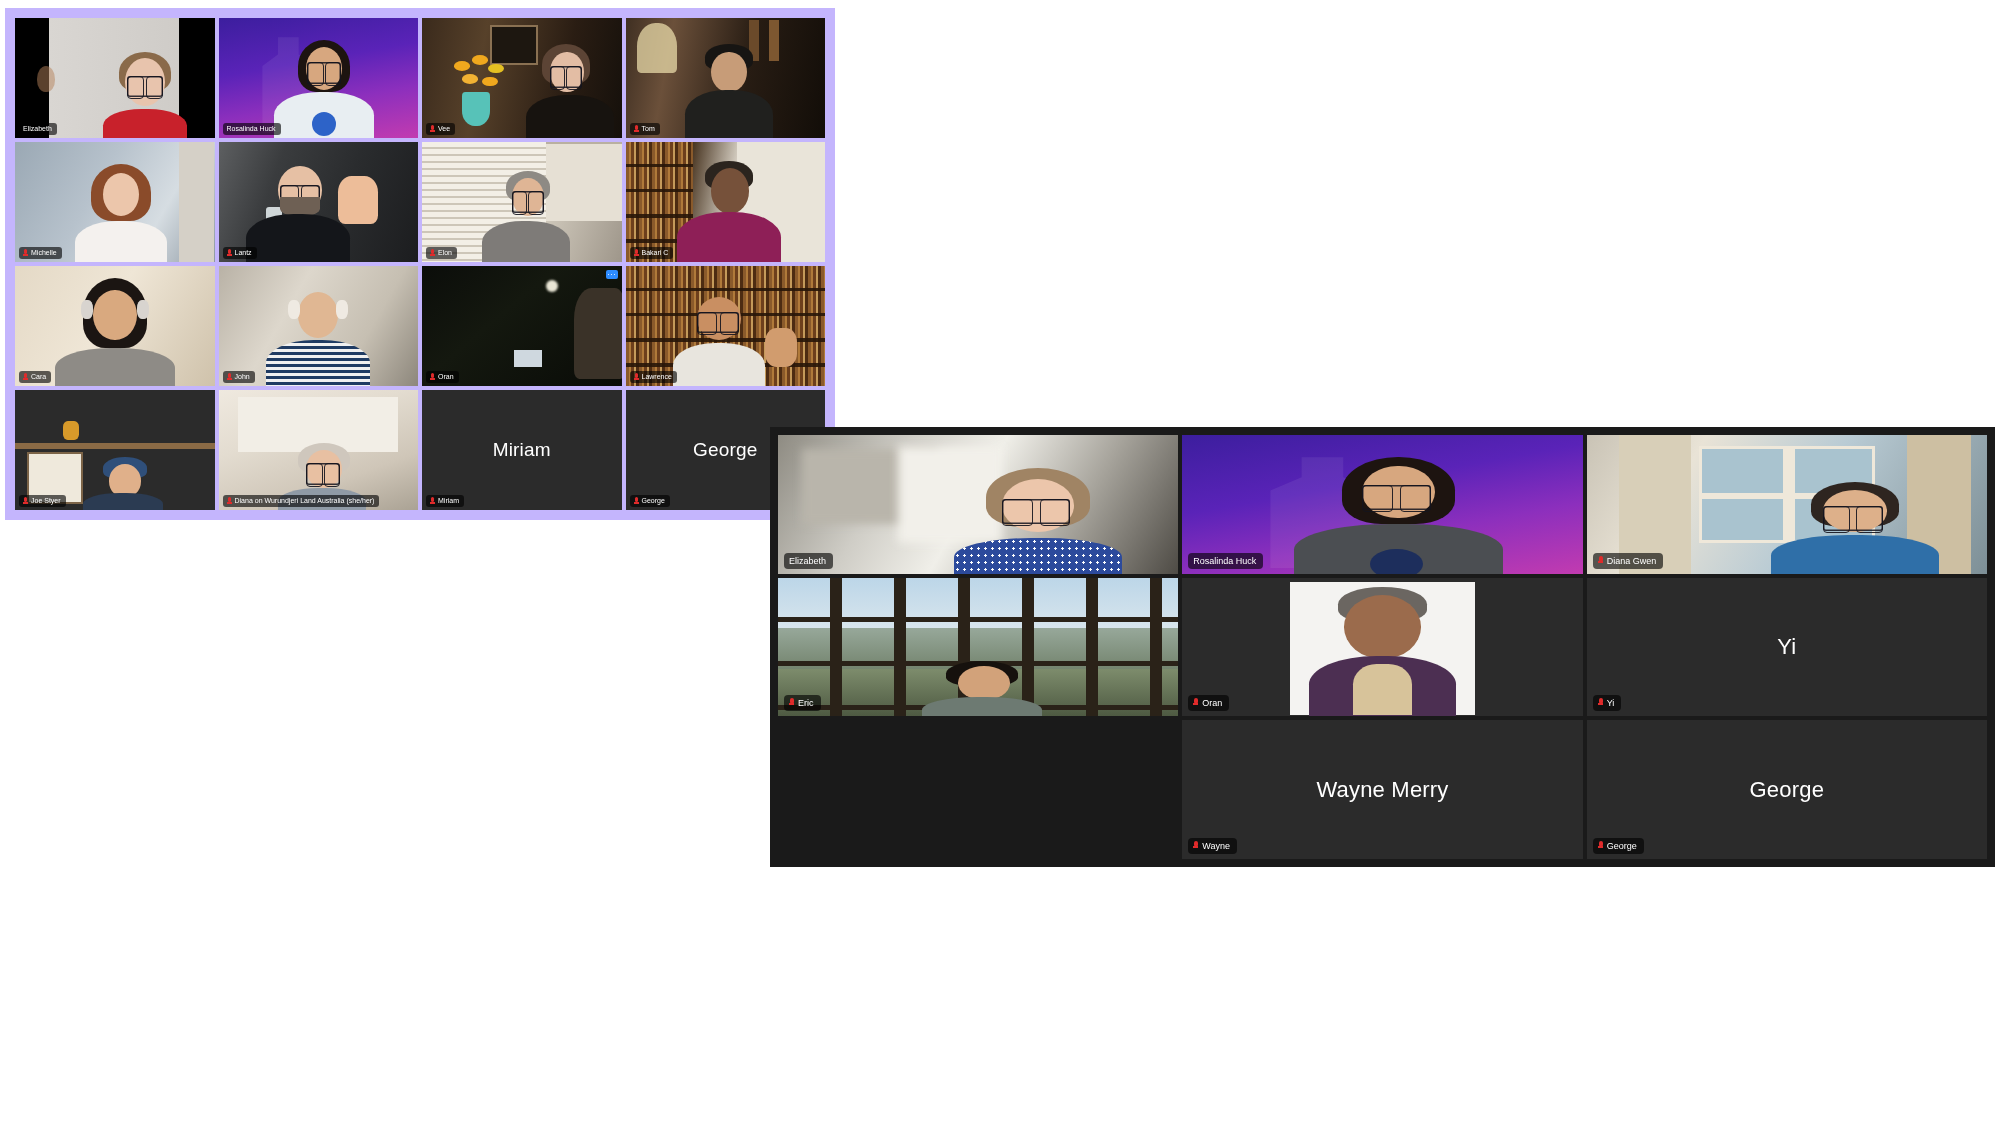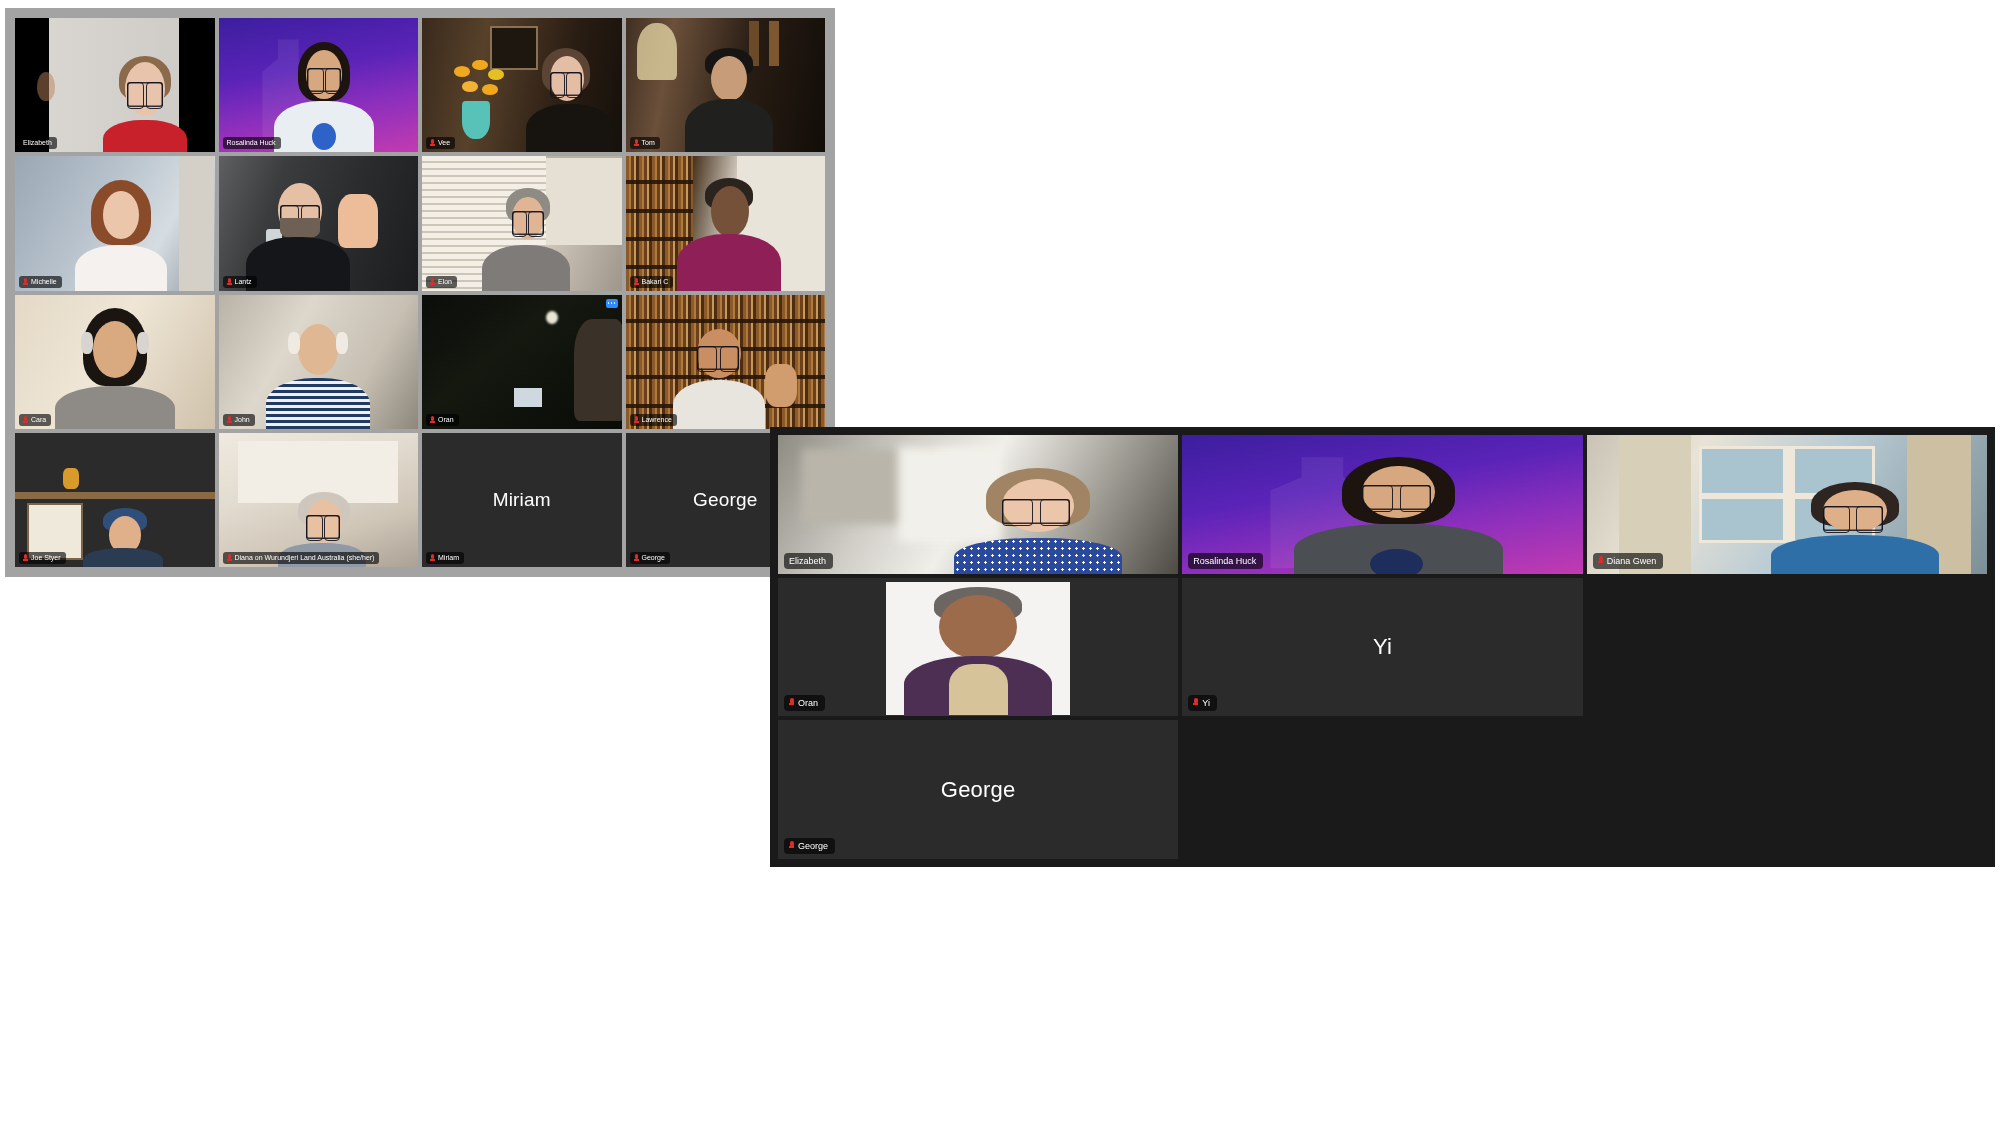--- a/index.html
+++ b/index.html
@@ -8,7 +8,7 @@
 
   
   .zoom-window{position:absolute;background:#000000;box-sizing:border-box;}
-  #window-back{left:5px;top:8px;width:830px;height:569px;background:#a3a3a3;padding:10px;}
+  #window-back{left:5px;top:8px;width:830px;height:512px;background:#c4b5fd;padding:10px;}
   #window-front{left:770px;top:427px;width:1225px;height:440px;background:#1a1a1a;padding:8px;}
 
   .grid{display:grid;gap:4px;width:100%;height:100%;box-sizing:border-box;}

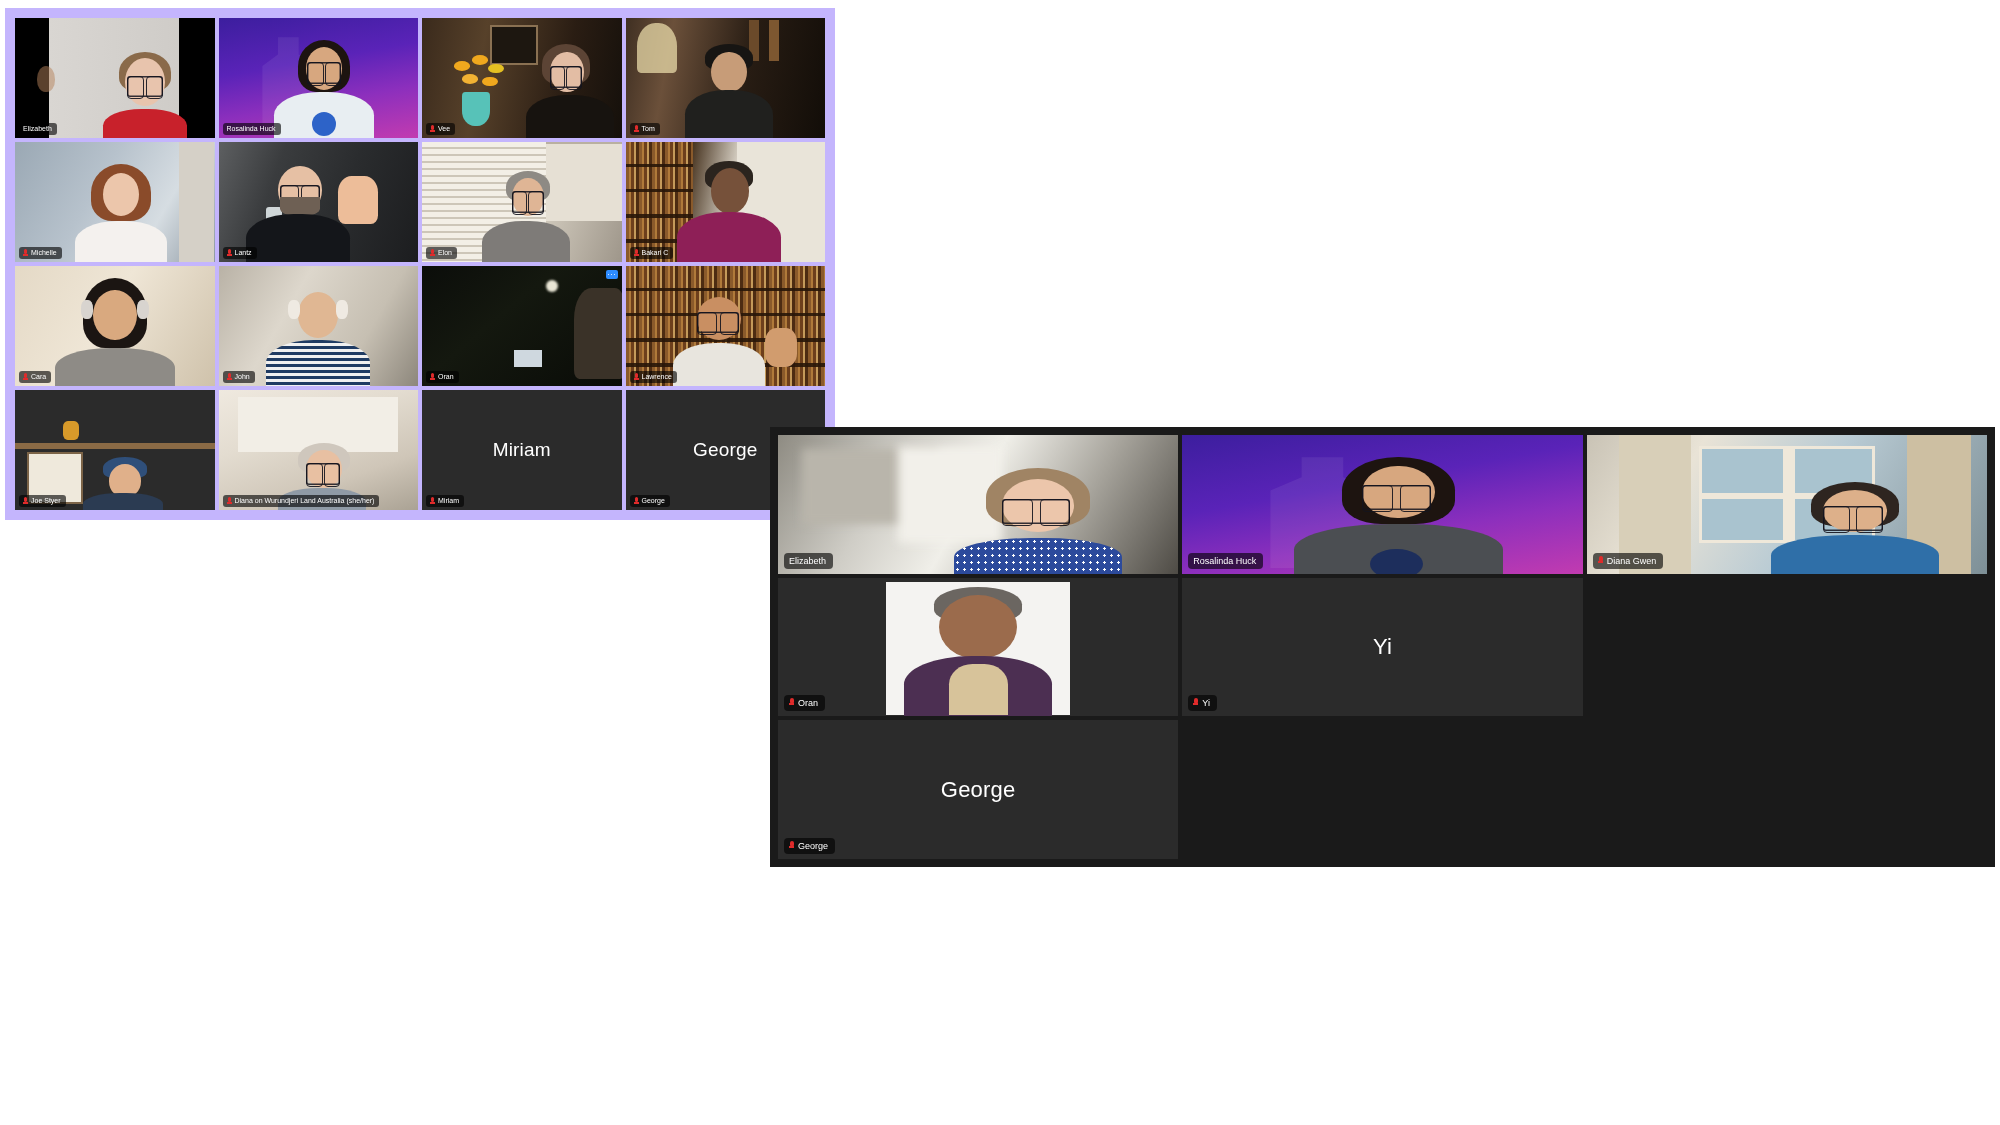--- a/index.html
+++ b/index.html
@@ -400,6 +400,21 @@
       </div>
     </div>
 
+    <div class="tile">
+      <div class="media sc scene-eric">
+        <div style="position:absolute;left:0;top:0;width:100%;height:46%;background:linear-gradient(180deg,#bcd6e8,#dfe9ee);"></div>
+        <div style="position:absolute;left:0;top:36%;width:100%;height:34%;background:linear-gradient(180deg,#97a89a,#6f7f68);"></div>
+        <div style="position:absolute;left:0;top:66%;width:100%;height:34%;background:linear-gradient(180deg,#7d8c6c,#4e5a42);"></div>
+        <div class="winframe"></div>
+        <div class="hair" style="left:42%;top:60%;width:18%;height:18%;background:#16110d;"></div>
+        <div class="head" style="left:45%;top:64%;width:13%;height:24%;background:#d2a27a;"></div>
+        <div class="torso" style="left:36%;top:86%;width:30%;height:20%;background:#6d7a72;"></div>
+      </div>
+      <div class="badge big muted">
+        <span class="mic"></span>
+        <span>Eric</span>
+      </div>
+    </div>
 
     <div class="tile">
       <div class="media sc scene-oran2">

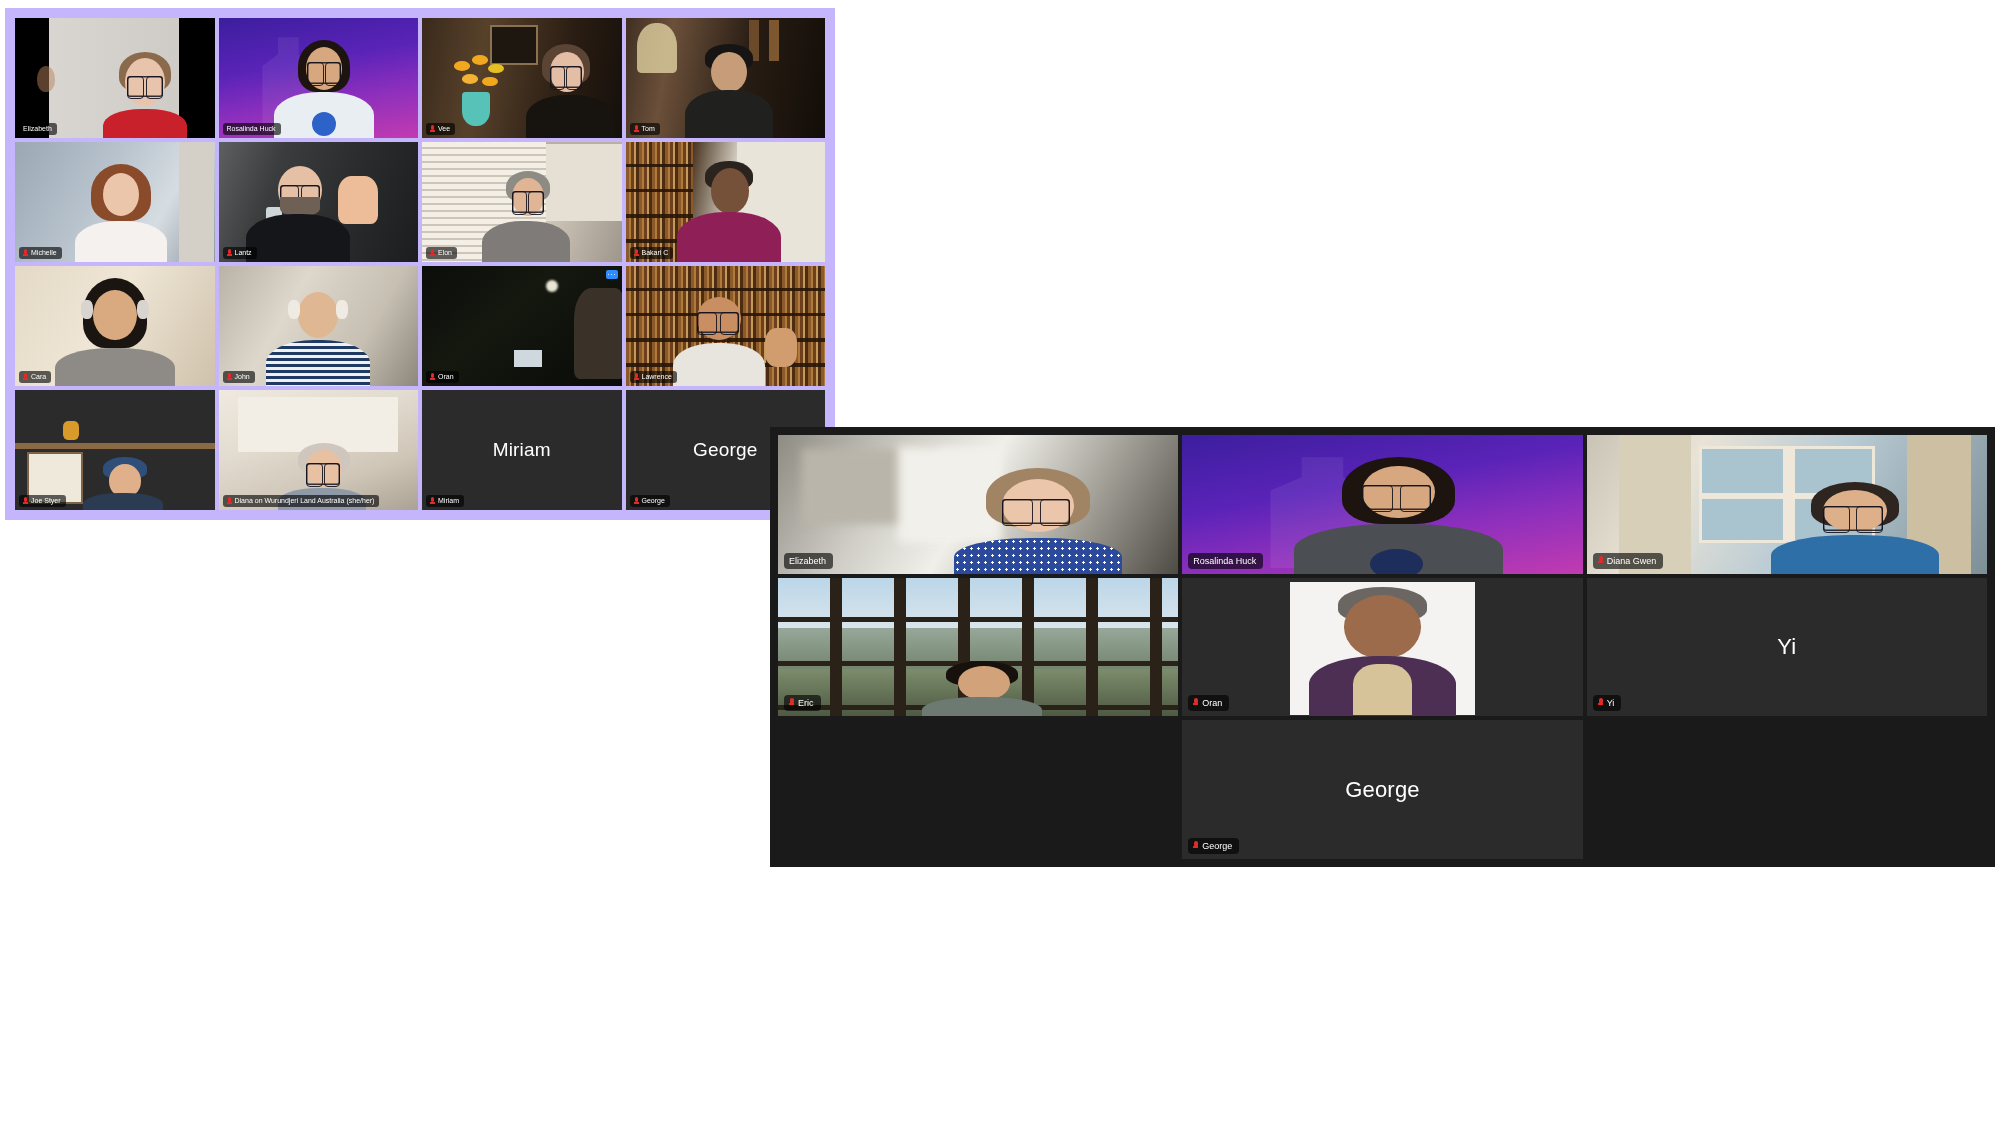--- a/index.html
+++ b/index.html
@@ -442,6 +442,14 @@
 
     <div class="tile" style="background:#1a1a1a;"></div>
 
+    <div class="tile">
+      <div class="media sc scene-empty"></div>
+      <div class="placeholder-name lg">Wayne Merry</div>
+      <div class="badge big muted">
+        <span class="mic"></span>
+        <span>Wayne</span>
+      </div>
+    </div>
 
     <div class="tile">
       <div class="media sc scene-empty"></div>

